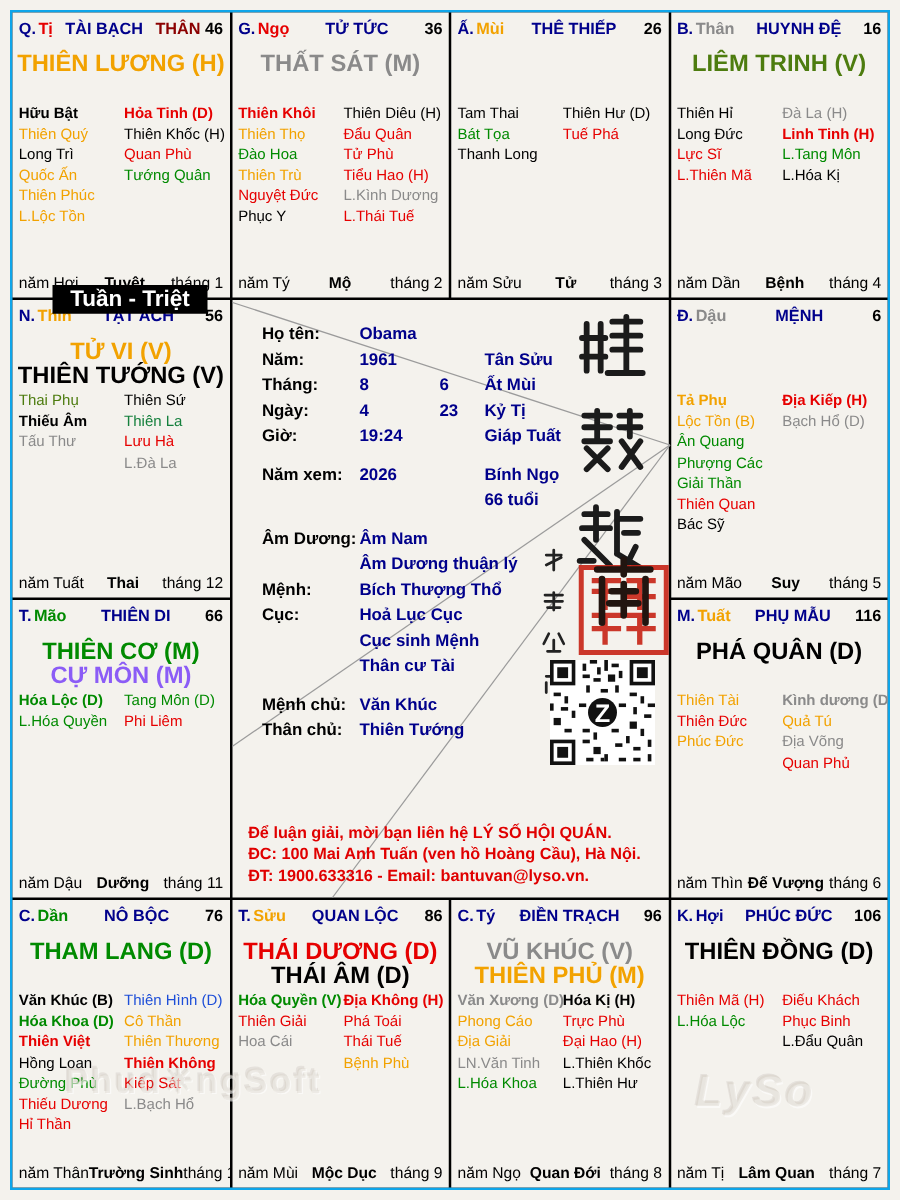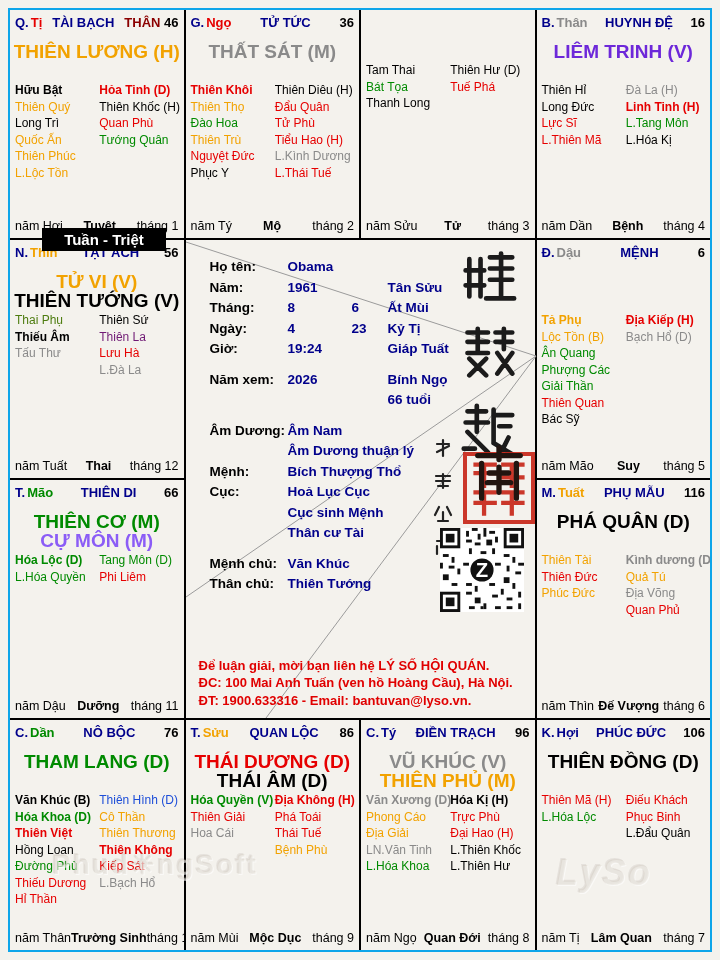--- a/index.html
+++ b/index.html
@@ -113,6 +113,11 @@
       </div>
     </div>
   <div class="cell" style="grid-area: 1 / 3;">
+      <div class="chead">
+        <span><span style="color:#00008b">Ấ.</span><span class="chi" style="color:#f2a200">Mùi</span></span>
+        <span class="pal" style="color:#00008b">THÊ THIẾP</span>
+        <span class="pnum">26</span>
+      </div>
       <div class="titles"></div>
       <div class="stars">
         <div class="scol">

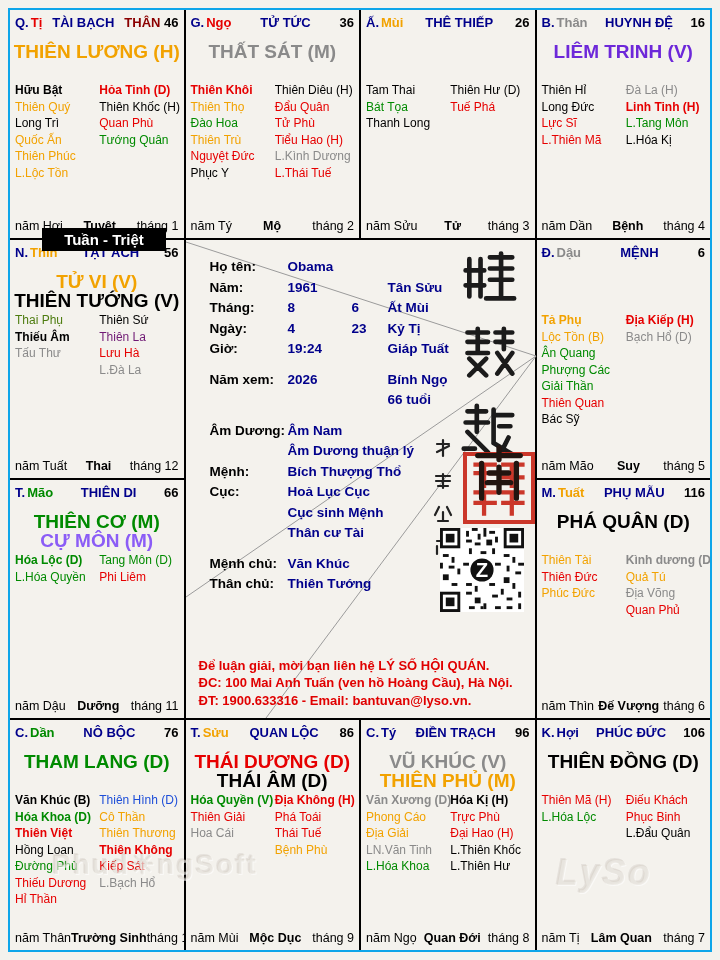--- a/index.html
+++ b/index.html
@@ -143,7 +143,7 @@
         <span class="pnum">16</span>
       </div>
       <div class="titles">
-        <div style="color:#6d28d9">LIÊM TRINH (V)</div>
+        <div style="color:#4d7c0f">LIÊM TRINH (V)</div>
       </div>
       <div class="stars">
         <div class="scol">

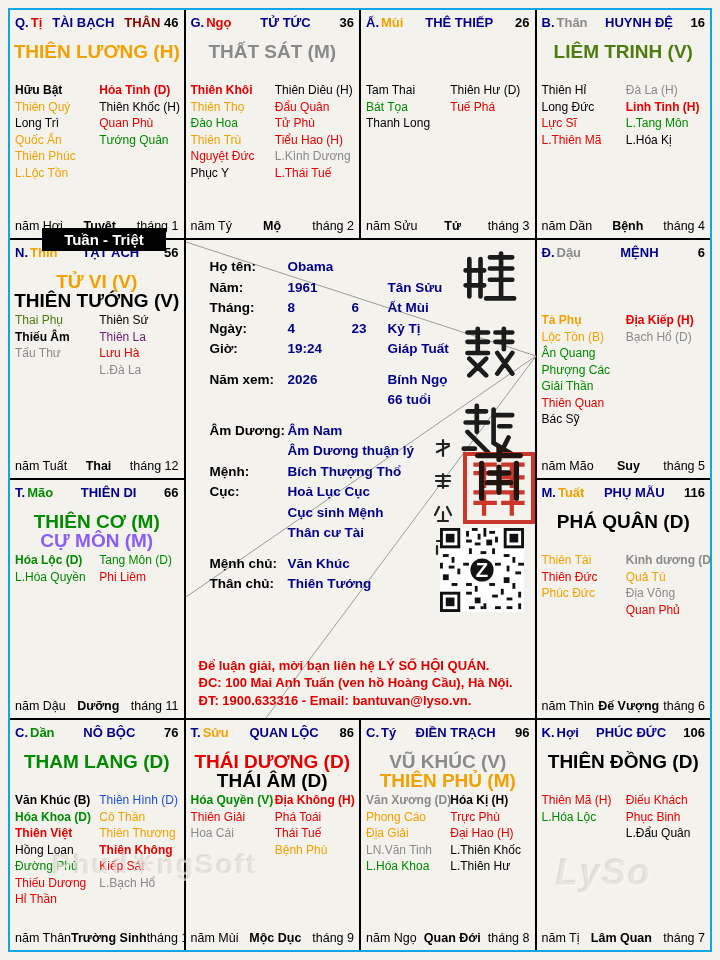--- a/index.html
+++ b/index.html
@@ -38,7 +38,7 @@
   .smallcol svg{display:block;margin:0 0 13px 0;}
   .qr{position:absolute;left:254px;top:288px;width:84px;height:84px;z-index:3;}
   .badge{position:absolute;left:42px;top:228px;width:124px;height:23px;z-index:6;text-align:center;
-    font-size:15px;font-weight:bold;line-height:23px;}
+    font-size:18px;font-weight:bold;line-height:23px;}
   svg{overflow:visible;}
 </style>
 </head>

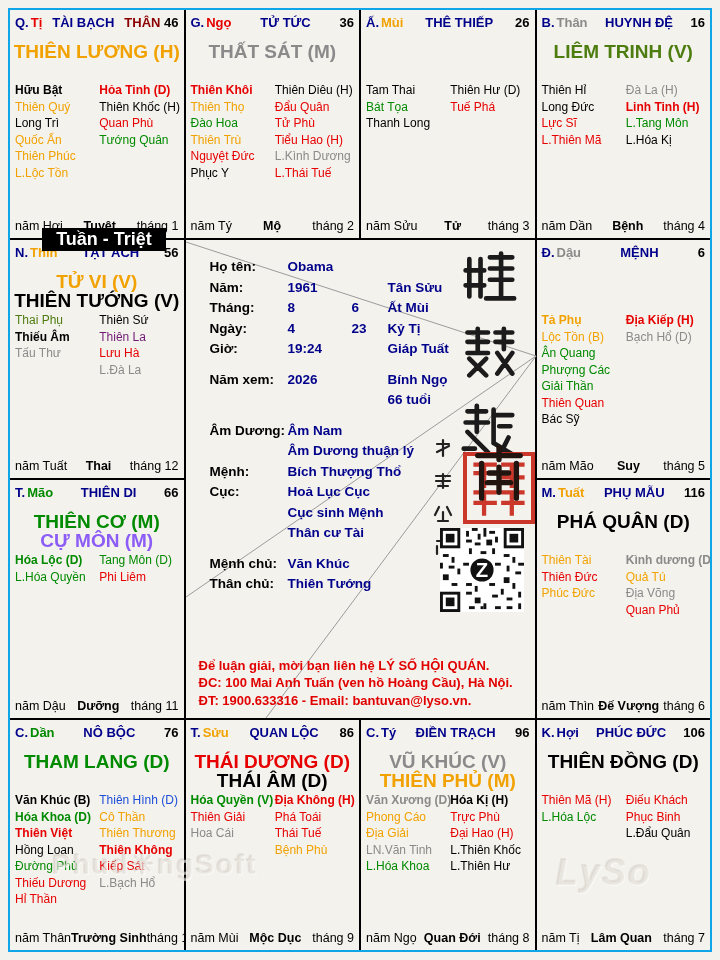--- a/index.html
+++ b/index.html
@@ -183,7 +183,7 @@
         </div>
         <div class="scol">
           <div class="star" style="color:#000000">Thiên Sứ</div>
-          <div class="star" style="color:#701a75">Thiên La</div>
+          <div class="star" style="color:#15803d">Thiên La</div>
           <div class="star" style="color:#e60000">Lưu Hà</div>
           <div class="star" style="color:#8a8a8a">L.Đà La</div>
         </div>

